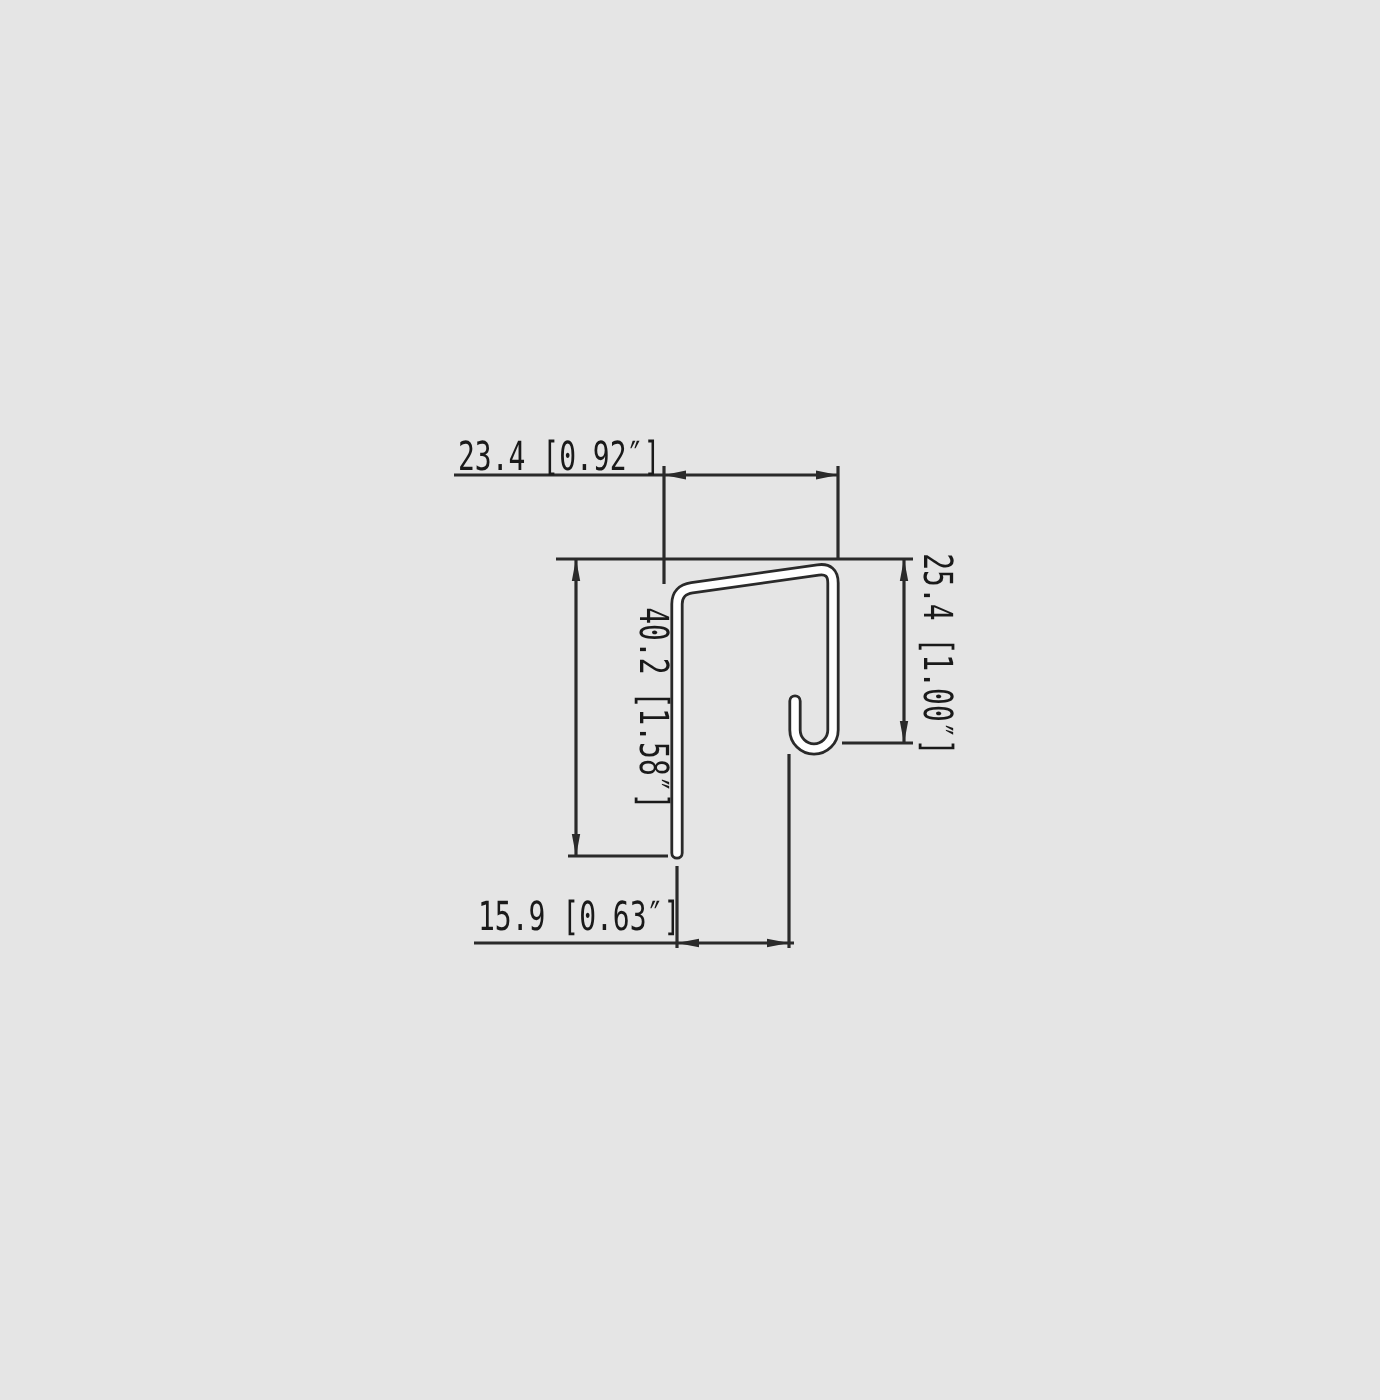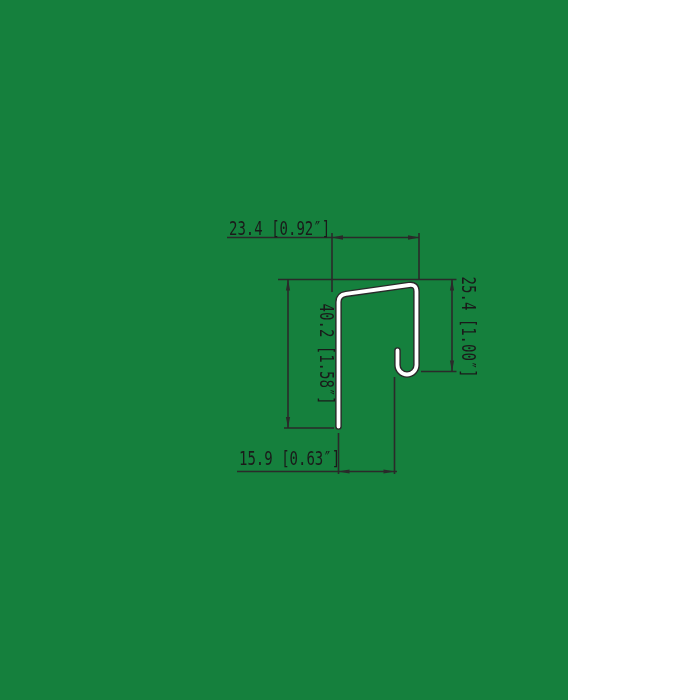--- a/index.html
+++ b/index.html
@@ -6,9 +6,9 @@
   html, body { margin: 0; padding: 0; background: #ffffff; }
   .page {
     position: relative;
-    width: 568px;
+    width: 690px;
     height: 700px;
-    background: #15803d;
+    background: #e5e5e5;
     overflow: hidden;
     font-family: "DejaVu Sans Mono", monospace;
     text-decoration: underline;

